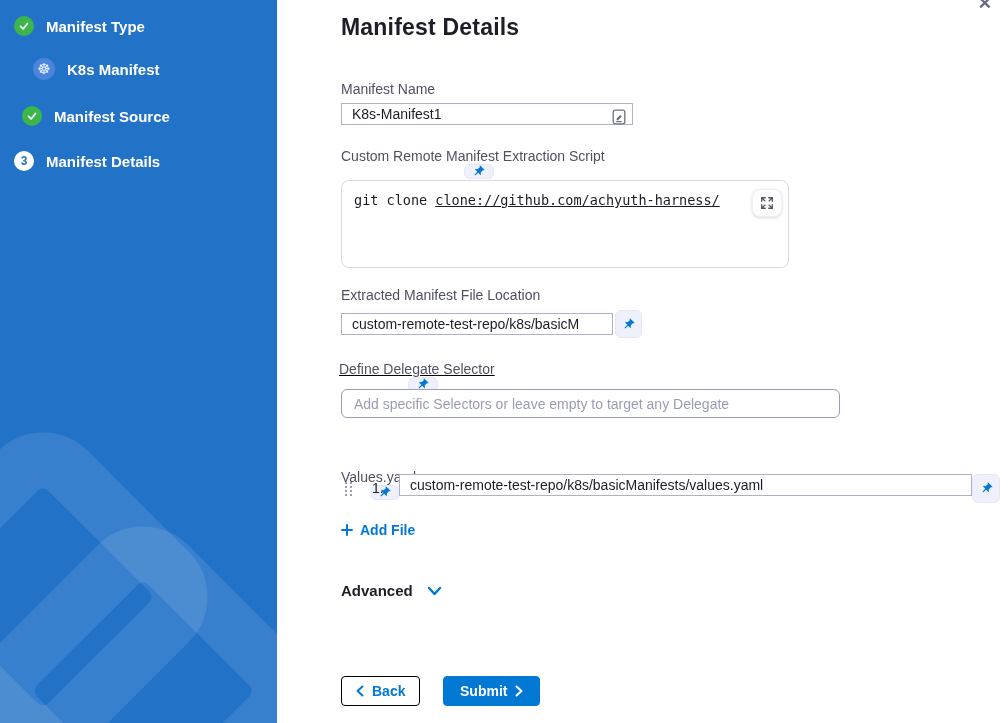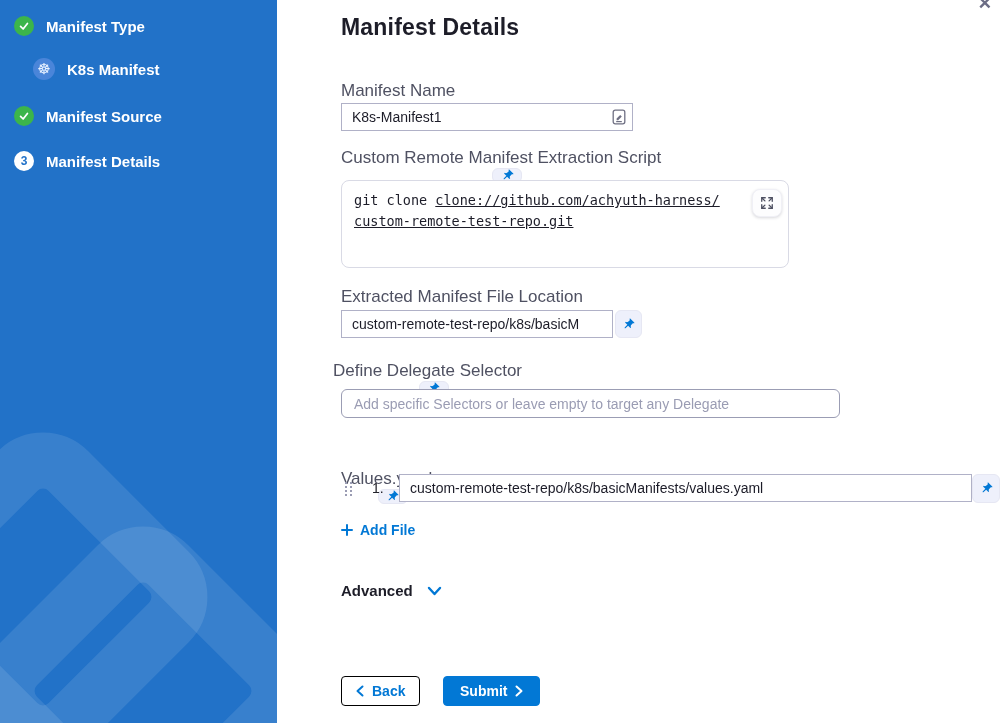--- a/index.html
+++ b/index.html
@@ -35,7 +35,7 @@
                font-family:"Liberation Sans", sans-serif; }
   .page-title { position:absolute; left:58px; top:14px; font-size:23px; font-weight:700;
                 color:#1d1d28; letter-spacing:0.2px; }
-  .fld-label { font-size:17px; color:#4f5162; }
+  .fld-label { font-size:14px; color:#4f5162; }
   .abs { position:absolute; }
 
   input.txt { height:28px; border:1px solid #b0b1c7; border-radius:0; background:#fff;

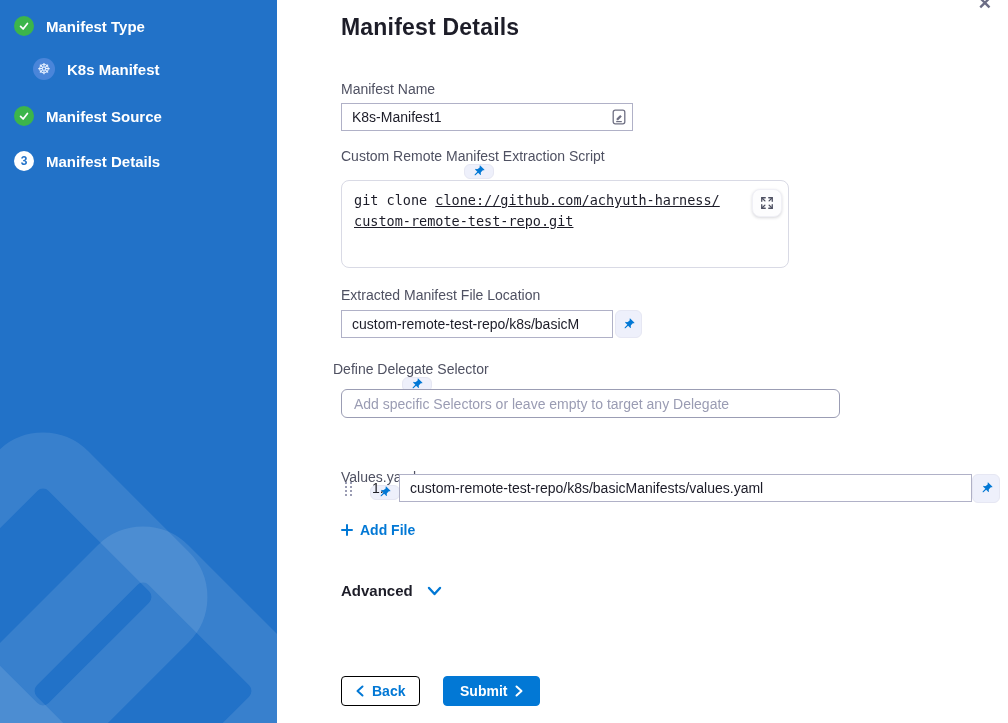--- a/index.html
+++ b/index.html
@@ -26,7 +26,7 @@
   .k8s-circle { width:22px; height:22px; border-radius:50%; background:#4a85d9;
                 margin-left:33px; display:flex; align-items:center; justify-content:center;
                 color:#eaf2ff; font-size:15px; font-family:"DejaVu Sans", sans-serif; }
-  .step1 { top:14px; } .step2 { top:57px; } .step3 { top:104px; } .step4 { top:149px; }
+  .step1 { top:14px; } .step2 { top:57px; } .step3 { top:104px;padding-left:8px; } .step4 { top:149px; }
 
   
   .main { position:absolute; left:283px; top:0; width:725px; height:723px; background:#fff; }

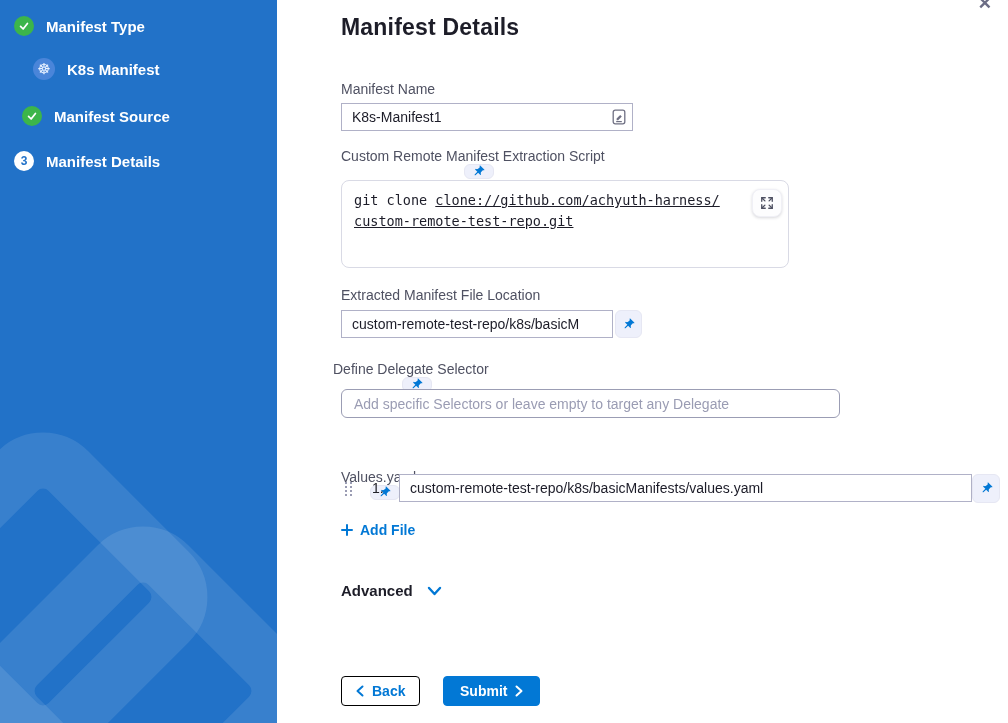--- a/index.html
+++ b/index.html
@@ -38,7 +38,7 @@
   .fld-label { font-size:14px; color:#4f5162; }
   .abs { position:absolute; }
 
-  input.txt { height:28px; border:1px solid #b0b1c7; border-radius:0; background:#fff;
+  input.txt { height:22px; border:1px solid #b0b1c7; border-radius:0; background:#fff;
               font-size:14px; color:#1c1c28; font-family:"Liberation Sans", sans-serif;
               padding:0 10px; outline:none; }
   input.txt::placeholder { color:#9a9cb3; }

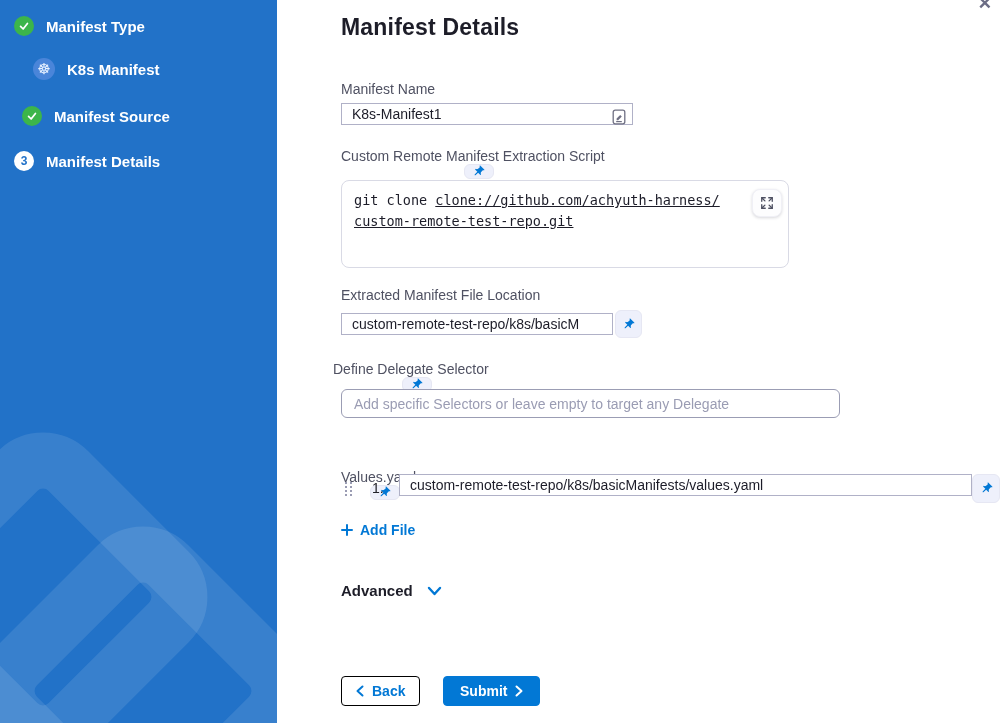--- a/index.html
+++ b/index.html
@@ -152,9 +152,6 @@
       <div>
         <span>git clone </span><span class="lnk">clone://github.com/achyuth-harness/</span>
       </div>
-      <div>
-        <span class="lnk">custom-remote-test-repo.git</span>
-      </div>
       <span class="expand-btn">
         <svg width="14" height="14" viewBox="0 0 16 16" fill="none" stroke="#4f5162" stroke-width="1.5" stroke-linecap="round" stroke-linejoin="round">
           <path d="M10 2h4v4"></path>

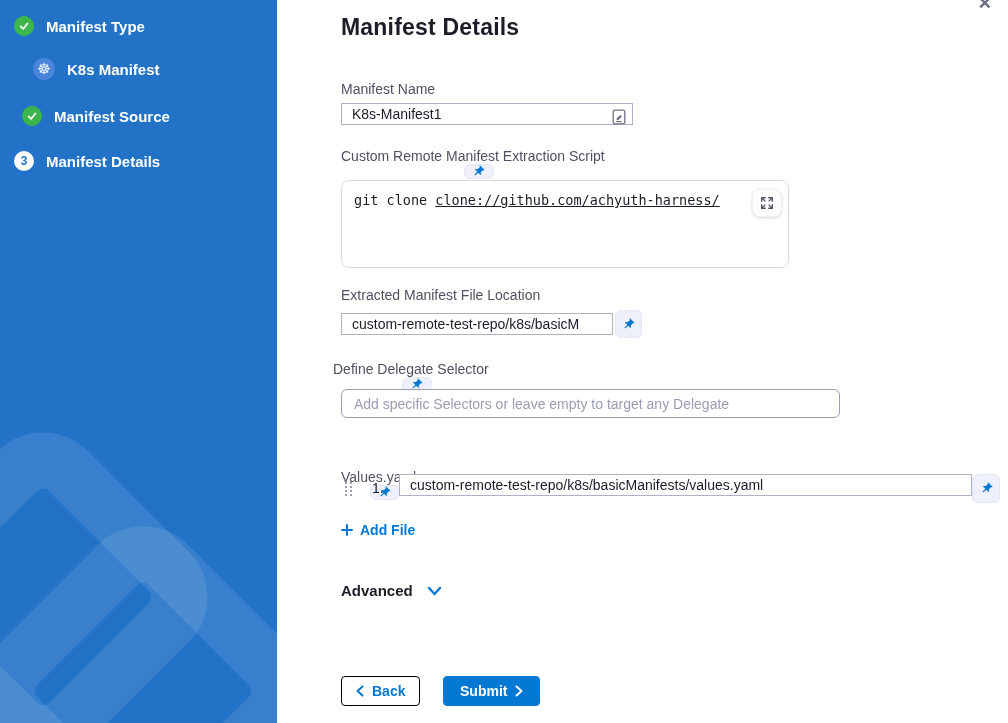--- a/index.html
+++ b/index.html
@@ -176,7 +176,7 @@
       </span>
     </div>
 
-    <div class="abs label-row" style="left:50px; top:361px;">
+    <div class="abs label-row" style="left:56px; top:361px;text-decoration:underline;">
       <span class="fld-label">Define Delegate Selector</span>
       <span class="pin-btn">
         <svg width="13" height="13" viewBox="0 0 24 24">

